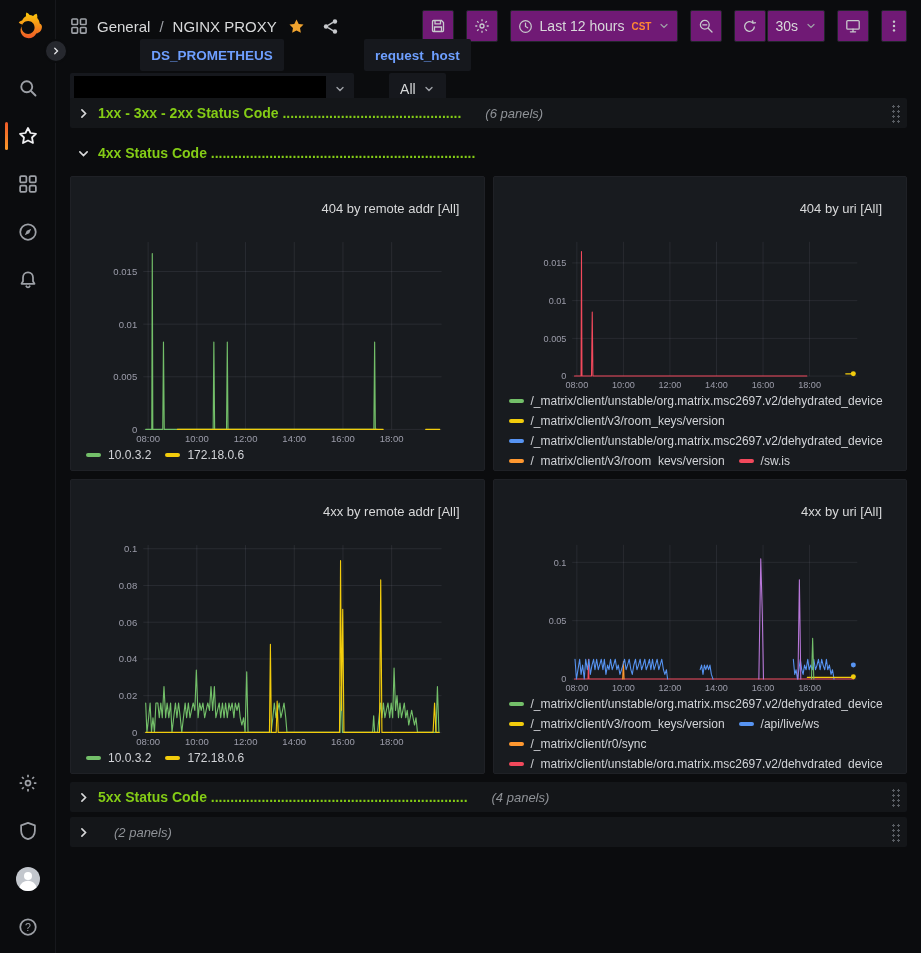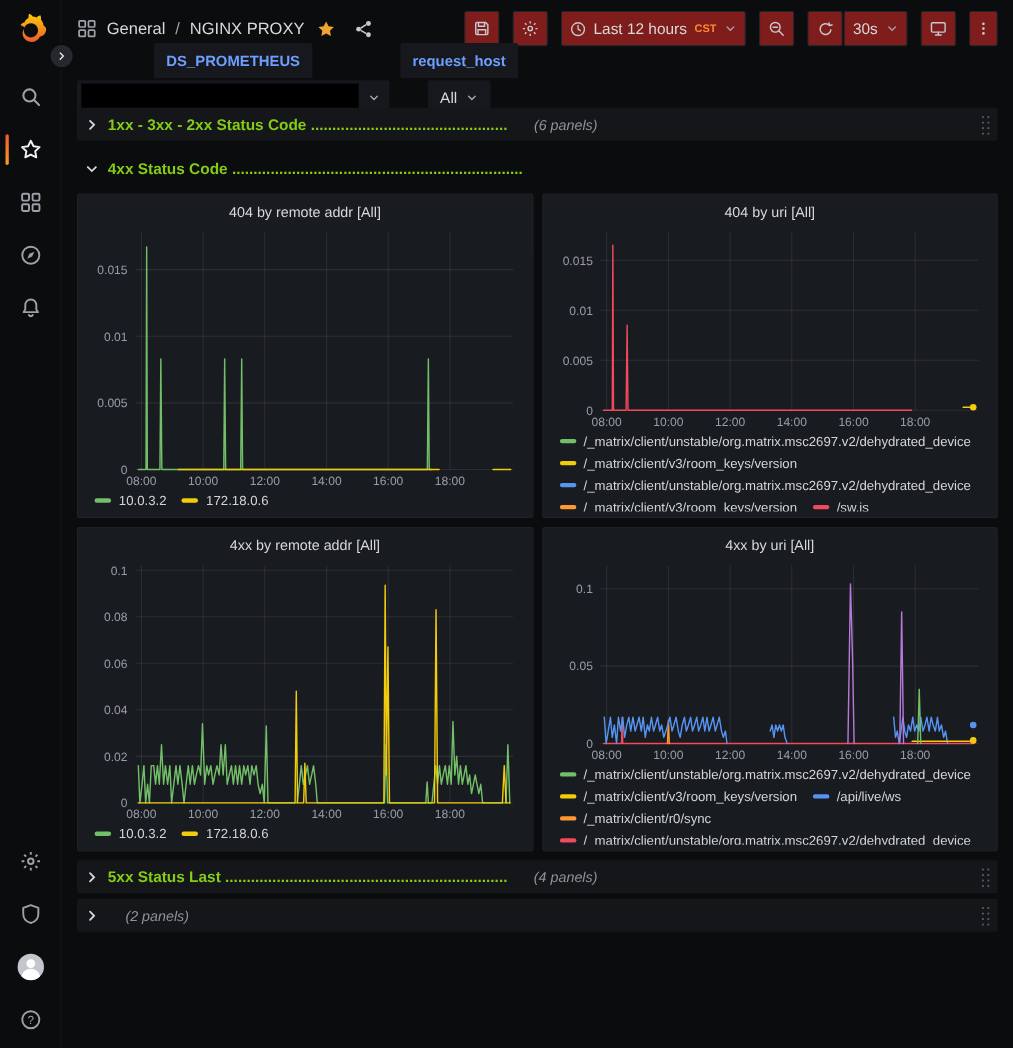--- a/index.html
+++ b/index.html
@@ -34,8 +34,8 @@
   .share-ic { display:flex; color:#c7c9cc; cursor:pointer; margin-left:8px; }
 
   .topbar-right { margin-left:auto; display:flex; align-items:center; gap:12px; }
-  .btn { height:32px; min-width:32px; padding:0 7px; background:#7f1d1d; border:1px solid #22252b;
-    border-radius:2px; color:#c7c9cc; display:flex; align-items:center; justify-content:flex-end;
+  .btn { height:32px; min-width:32px; padding:0 7px; background:#701a75; border:1px solid #22252b;
+    border-radius:2px; color:#c7c9cc; display:flex; align-items:center; justify-content:space-between;
     gap:7px; cursor:pointer; font-size:14px; }
   .btn .lbl { color:#d8d9da; }
   .cst { color:#ff8833; font-size:10px; font-weight:700; }

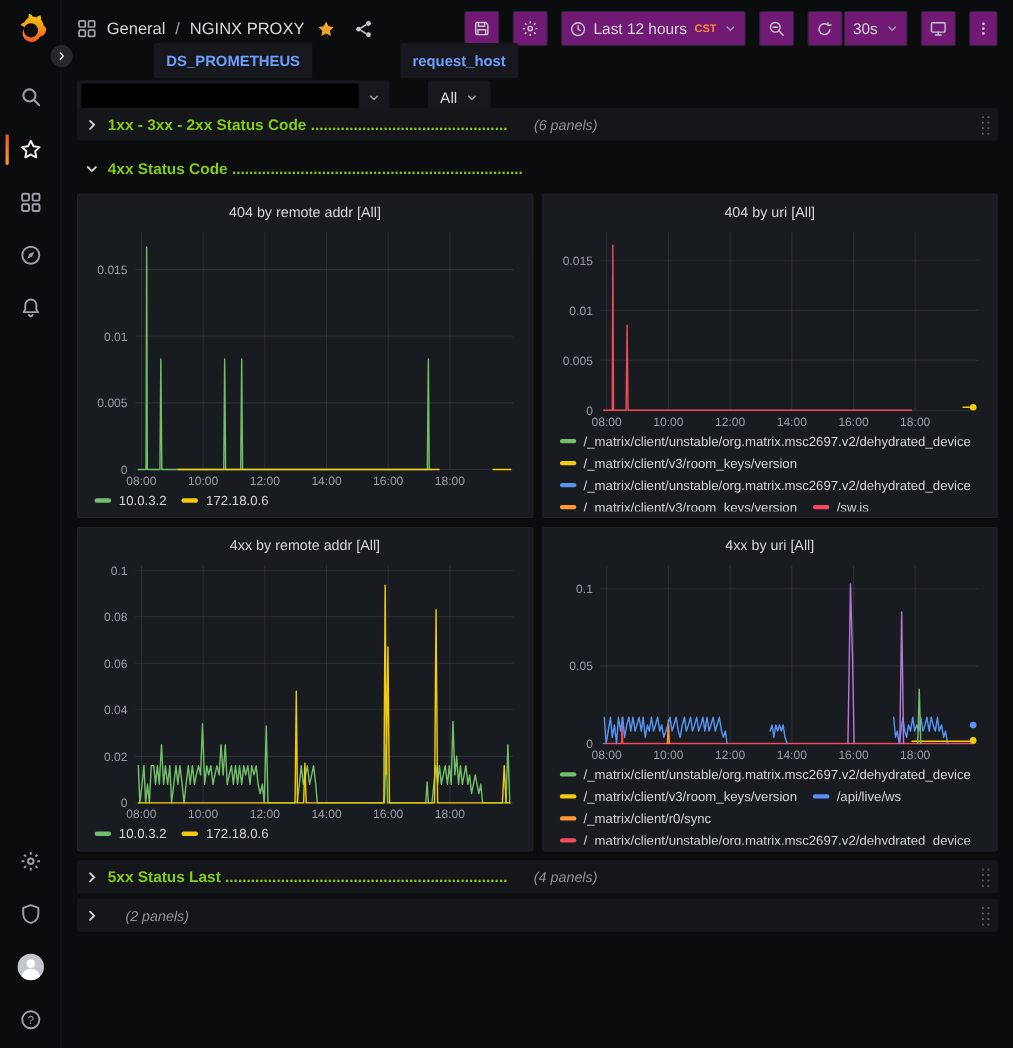--- a/index.html
+++ b/index.html
@@ -69,8 +69,8 @@
   .grid2 { display:grid; grid-template-columns:1fr 1fr; gap:8px; margin-bottom:8px; }
   .panel { height:295px; background:#181b1f; border:1px solid #1f2126; border-radius:2px;
     display:flex; flex-direction:column; padding:4px 8px 5px; overflow:hidden; }
-  .panel-title { font-size:13px; font-weight:500; color:#d8d9da; text-align:center; height:23px;
-    line-height:23px; margin:0; flex:none; cursor:pointer; white-space:nowrap; overflow:hidden; }
+  .panel-title { font-size:13px; font-weight:500; color:#d8d9da; text-align:right; height:23px;
+    line-height:23px; margin:16px; flex:none; cursor:pointer; white-space:nowrap; overflow:hidden; }
   svg.chart { flex:1; width:100%; min-height:0; }
   ul.legend { list-style:none; margin:0; padding:1px 0 2px 7px; display:flex; flex-wrap:wrap;
     column-gap:14px; row-gap:3px; font-size:12px; color:#d2d4d8; overflow:hidden; flex:none; }

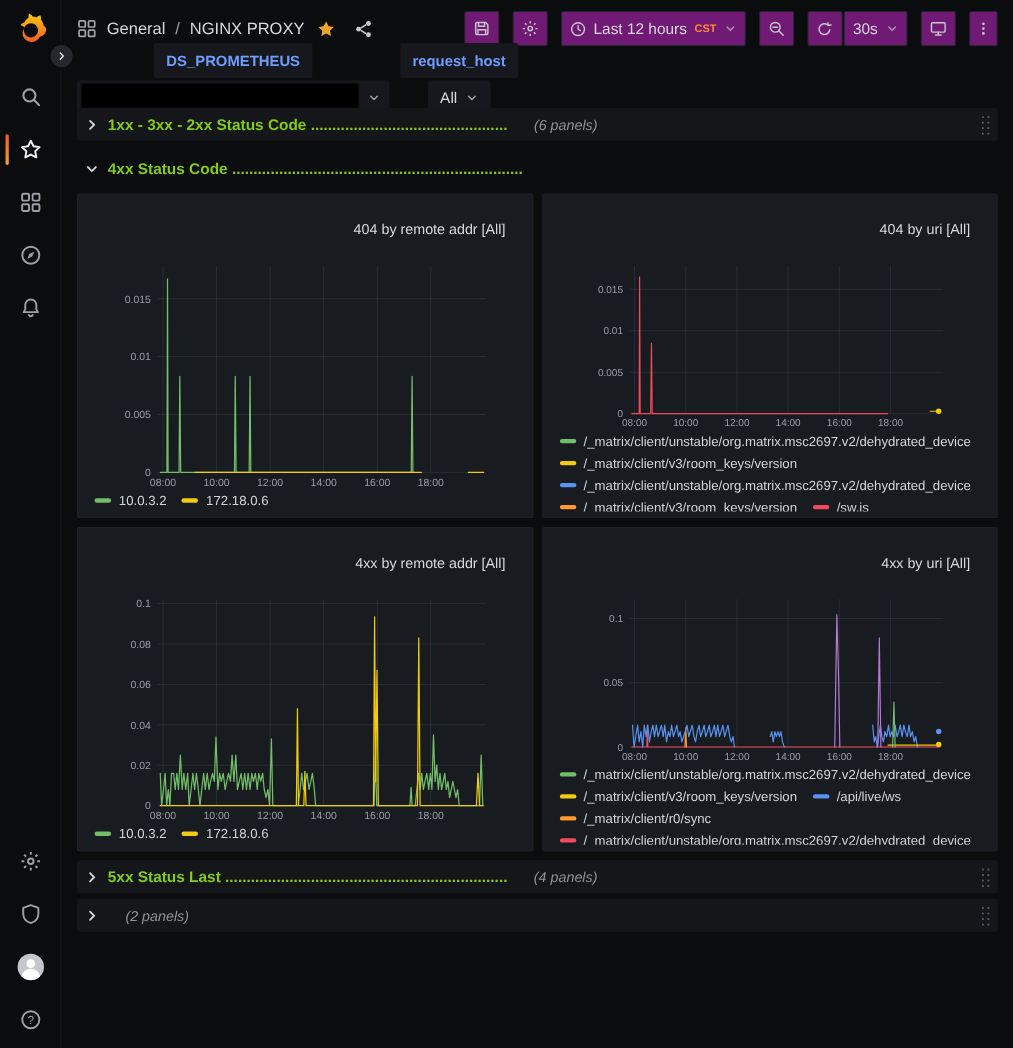--- a/index.html
+++ b/index.html
@@ -505,7 +505,7 @@
                 <path d="M6 3.5L10.5 8 6 12.5" fill="none" stroke="currentColor" stroke-width="2" stroke-linecap="round"></path>
               </svg>
           </span>
-          <span class="row-title">5xx Status Last ..................................................................</span>
+          <span class="row-title">5xx Status Code ..................................................................</span>
           <span class="row-count">(4 panels)</span>
           <span class="grip"></span>
         </div>

